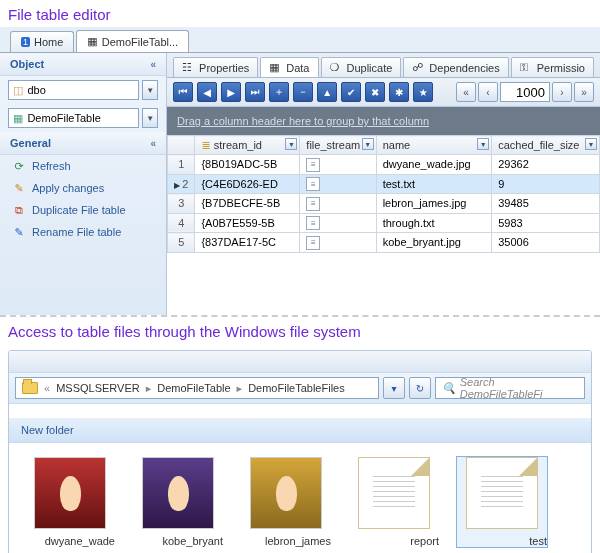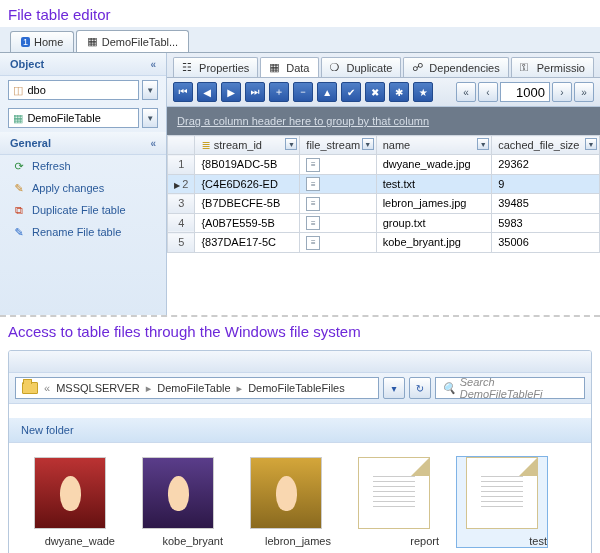--- a/index.html
+++ b/index.html
@@ -202,7 +202,7 @@
                 <td class="rownum">4</td>
                 <td>{A0B7E559-5B</td>
                 <td><span class="fileico">≡</span></td>
-                <td>group.txt</td>
+                <td>through.txt</td>
                 <td>5983</td>
               </tr>
           <tr>

